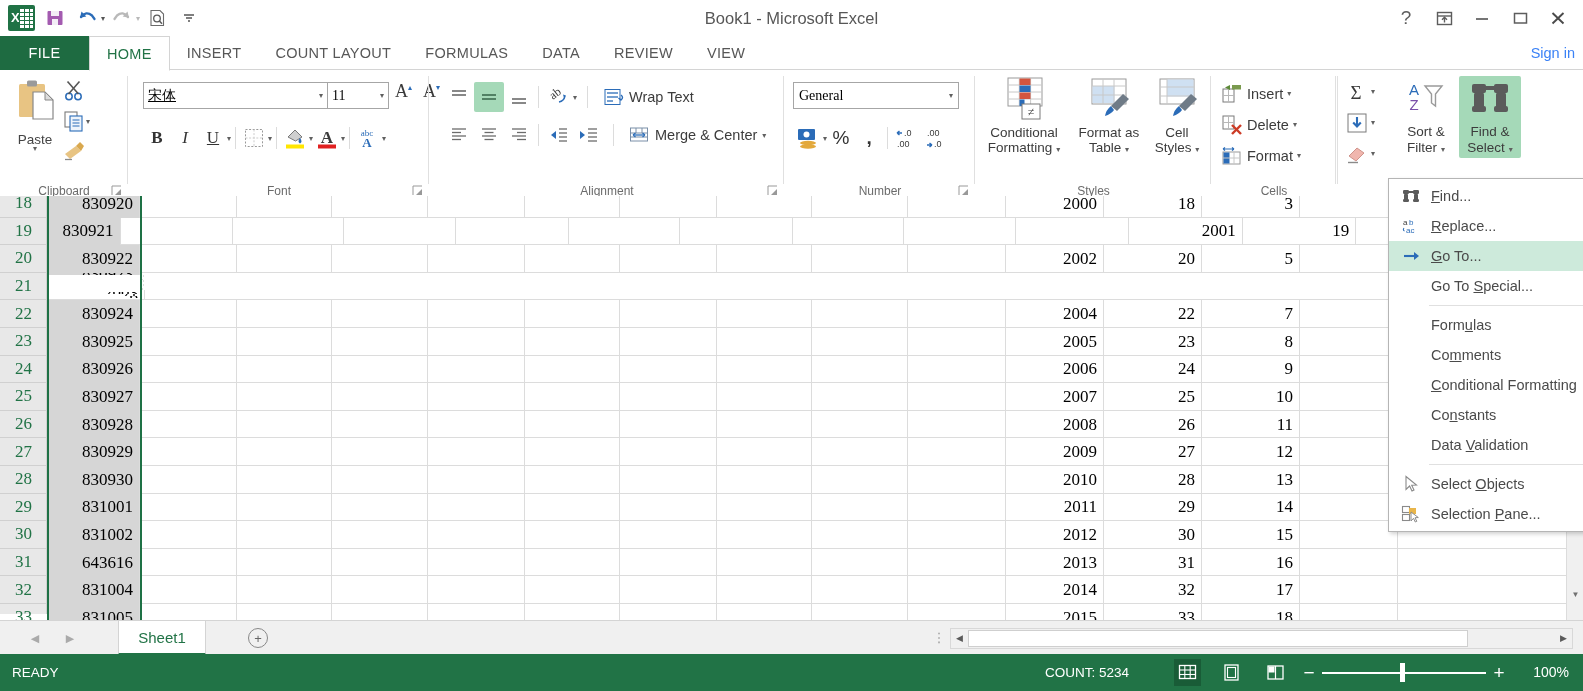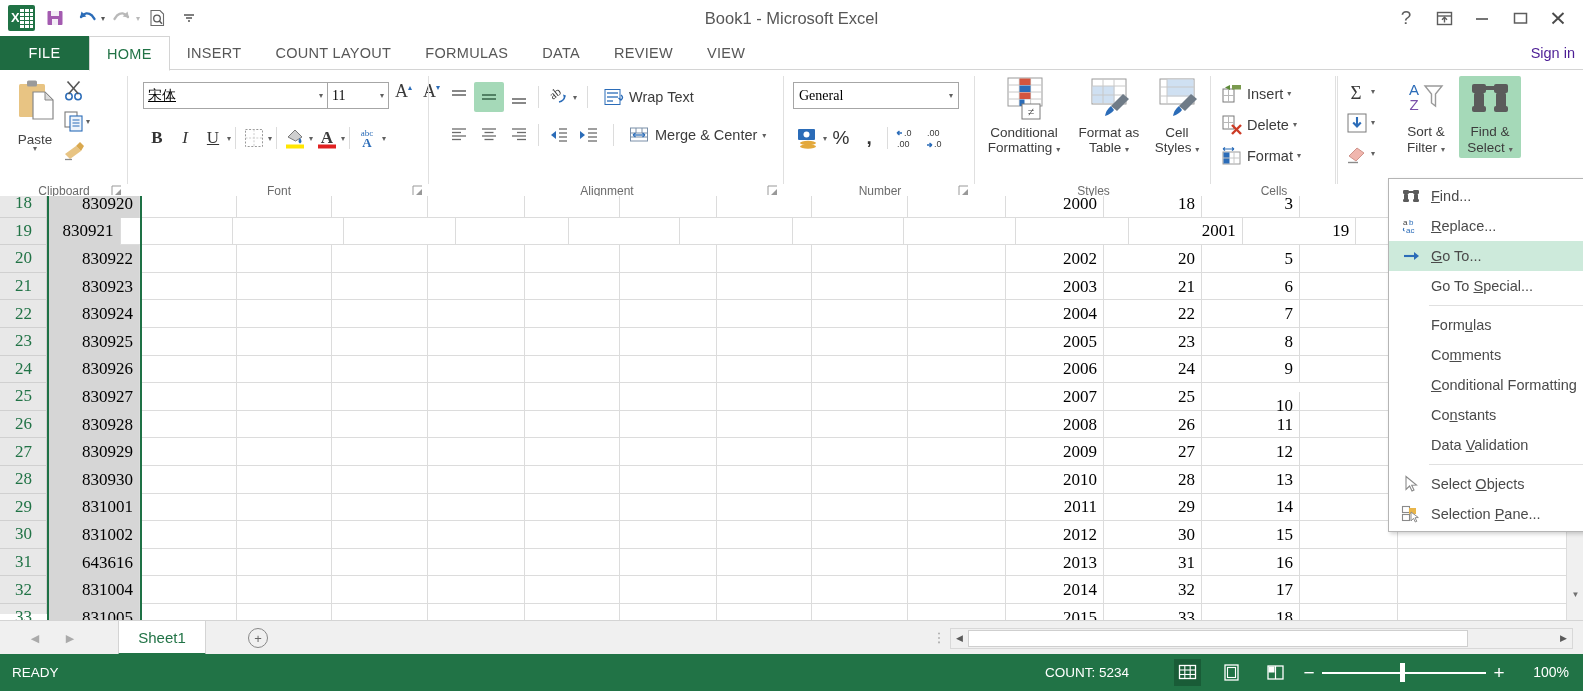--- a/index.html
+++ b/index.html
@@ -45,7 +45,7 @@
   .tab { padding:0 17px; display:flex; align-items:center; font-size:14.5px; color:#575757; letter-spacing:.3px; }
   .tab.active { color:#217346; background:#fff; border:1px solid #d4d4d4; border-bottom:1px solid #fff;
      position:relative; z-index:3; margin-bottom:-1px; }
-  .signin { position:absolute; right:8px; top:0; height:34px; line-height:34px; font-size:14.5px; color:#4c1d95; }
+  .signin { position:absolute; right:8px; top:0; height:34px; line-height:34px; font-size:14.5px; color:#3b82f6; }
 
   
   .ribbon { position:absolute; left:0; top:70px; width:1583px; height:130px; background:#fff;

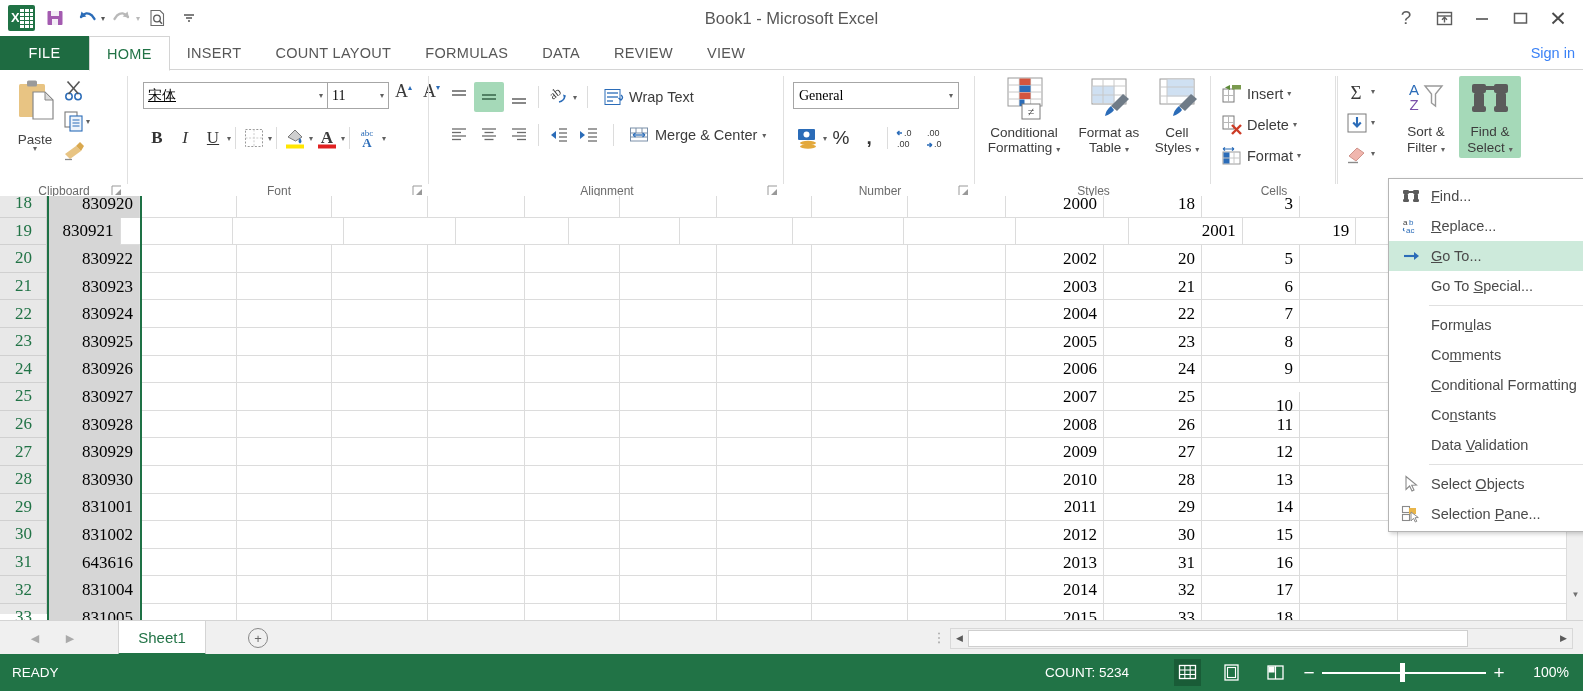--- a/index.html
+++ b/index.html
@@ -738,7 +738,7 @@
           <div class="gcell" style="width: 98px; height: 27.6px;">5</div>
           <div class="gcell" style="width: 98px; height: 27.6px;"></div>
         </div>
-        <div class="grow" style="height: 27.6px;">
+        <div class="grow" style="height: 27.6px; flex-direction: column;">
           <div class="gcell sel" style="width: 93px; height: 27.6px;">830923</div>
           <div class="gcell" style="width: 97px; height: 27.6px;"></div>
           <div class="gcell" style="width: 95px; height: 27.6px;"></div>

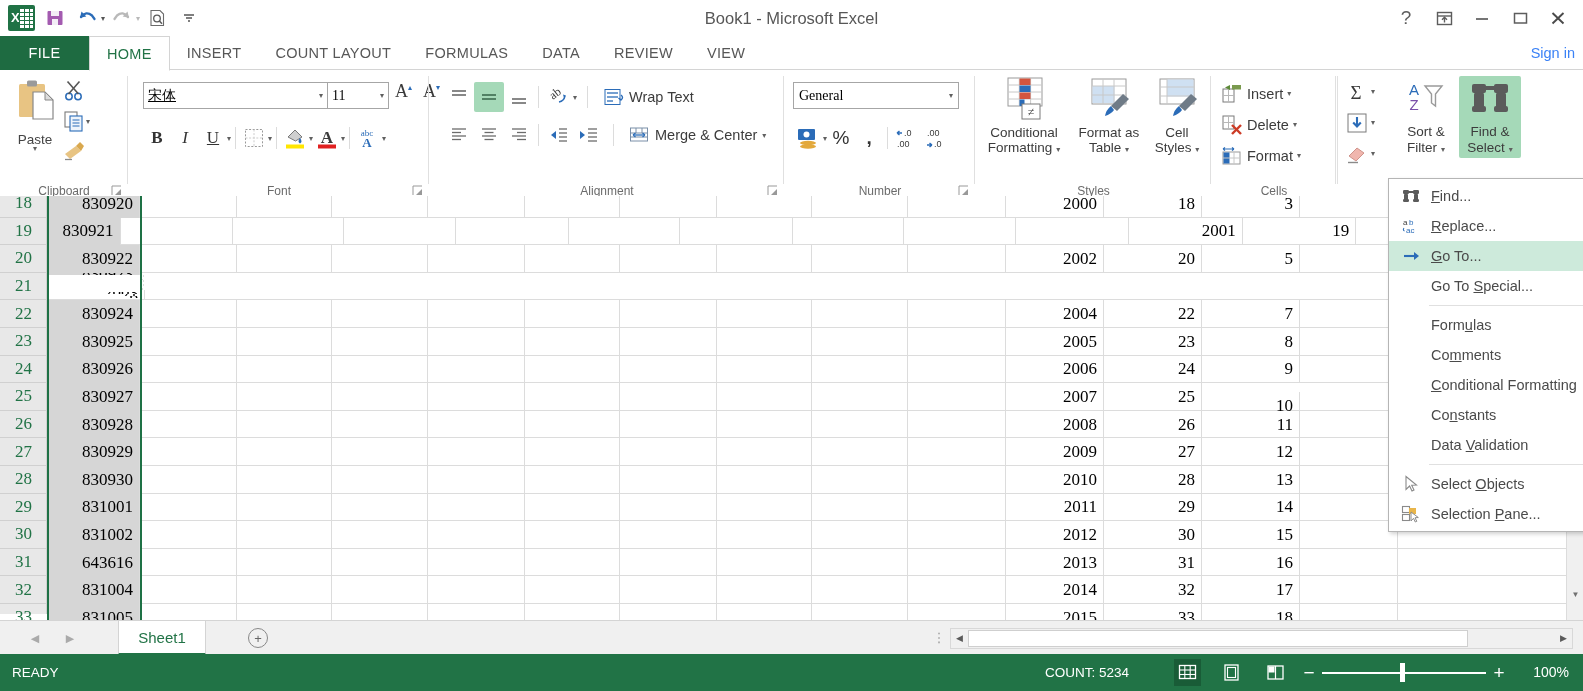--- a/index.html
+++ b/index.html
@@ -815,7 +815,7 @@
           <div class="gcell" style="width: 98px; height: 27.6px;"></div>
           <div class="gcell" style="width: 98px; height: 27.6px;">2007</div>
           <div class="gcell" style="width: 98px; height: 27.6px;">25</div>
-          <div class="gcell" style="width: 98px; height: 27.6px; margin-top: 9px;">10</div>
+          <div class="gcell" style="width: 98px; height: 27.6px;">10</div>
           <div class="gcell" style="width: 98px; height: 27.6px;"></div>
         </div>
         <div class="grow" style="height: 27.6px;">

